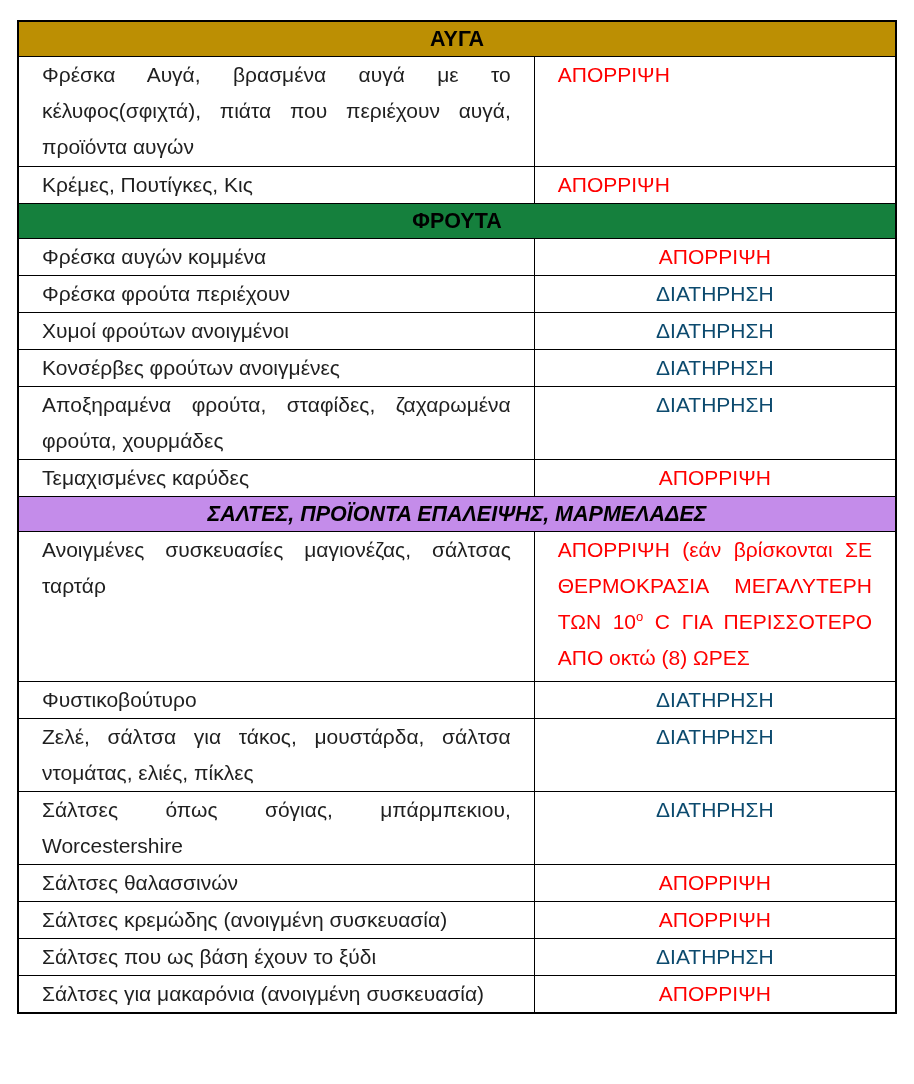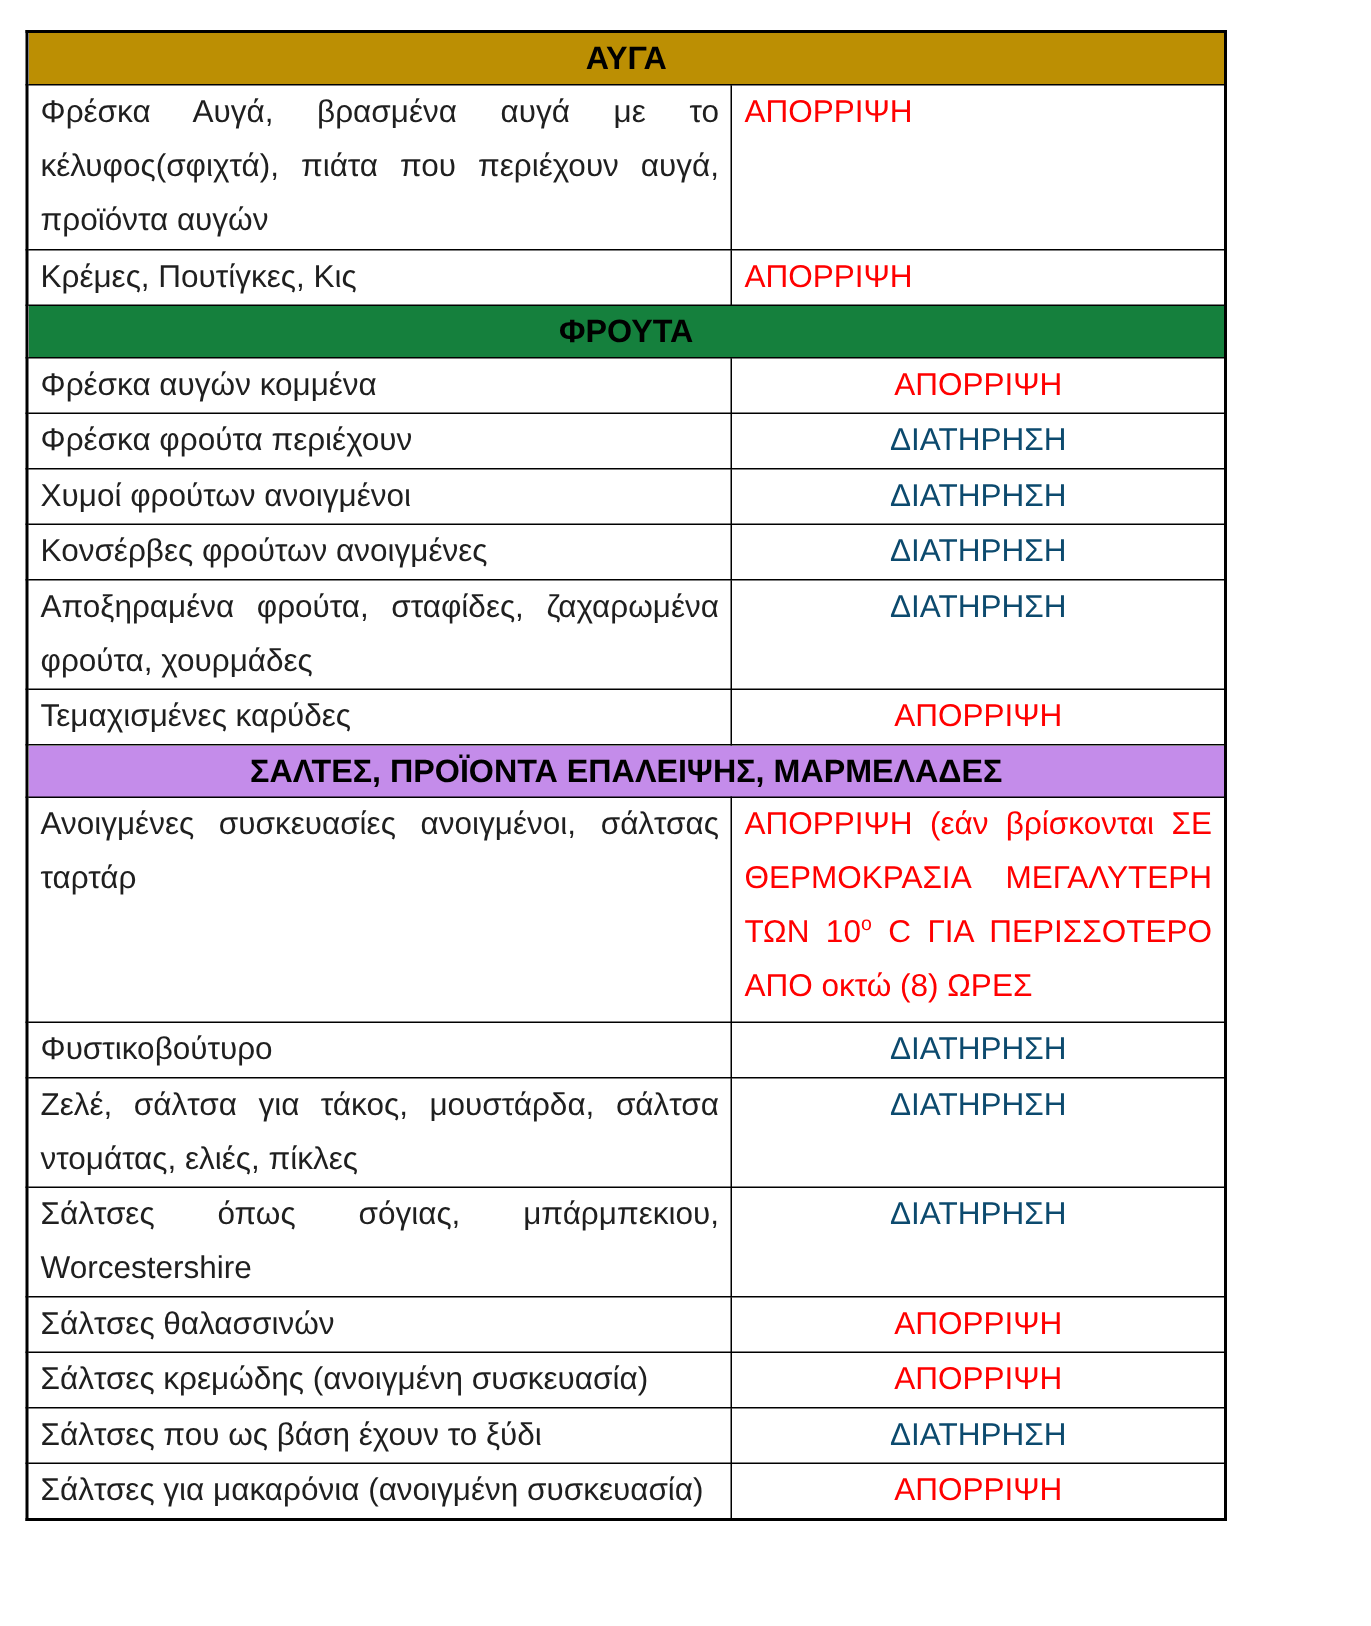--- a/index.html
+++ b/index.html
@@ -14,7 +14,7 @@
     position: absolute;
     left: 17px;
     top: 20px;
-    width: 801px;
+    width: 880px;
   }
   table.food {
     width: 100%;

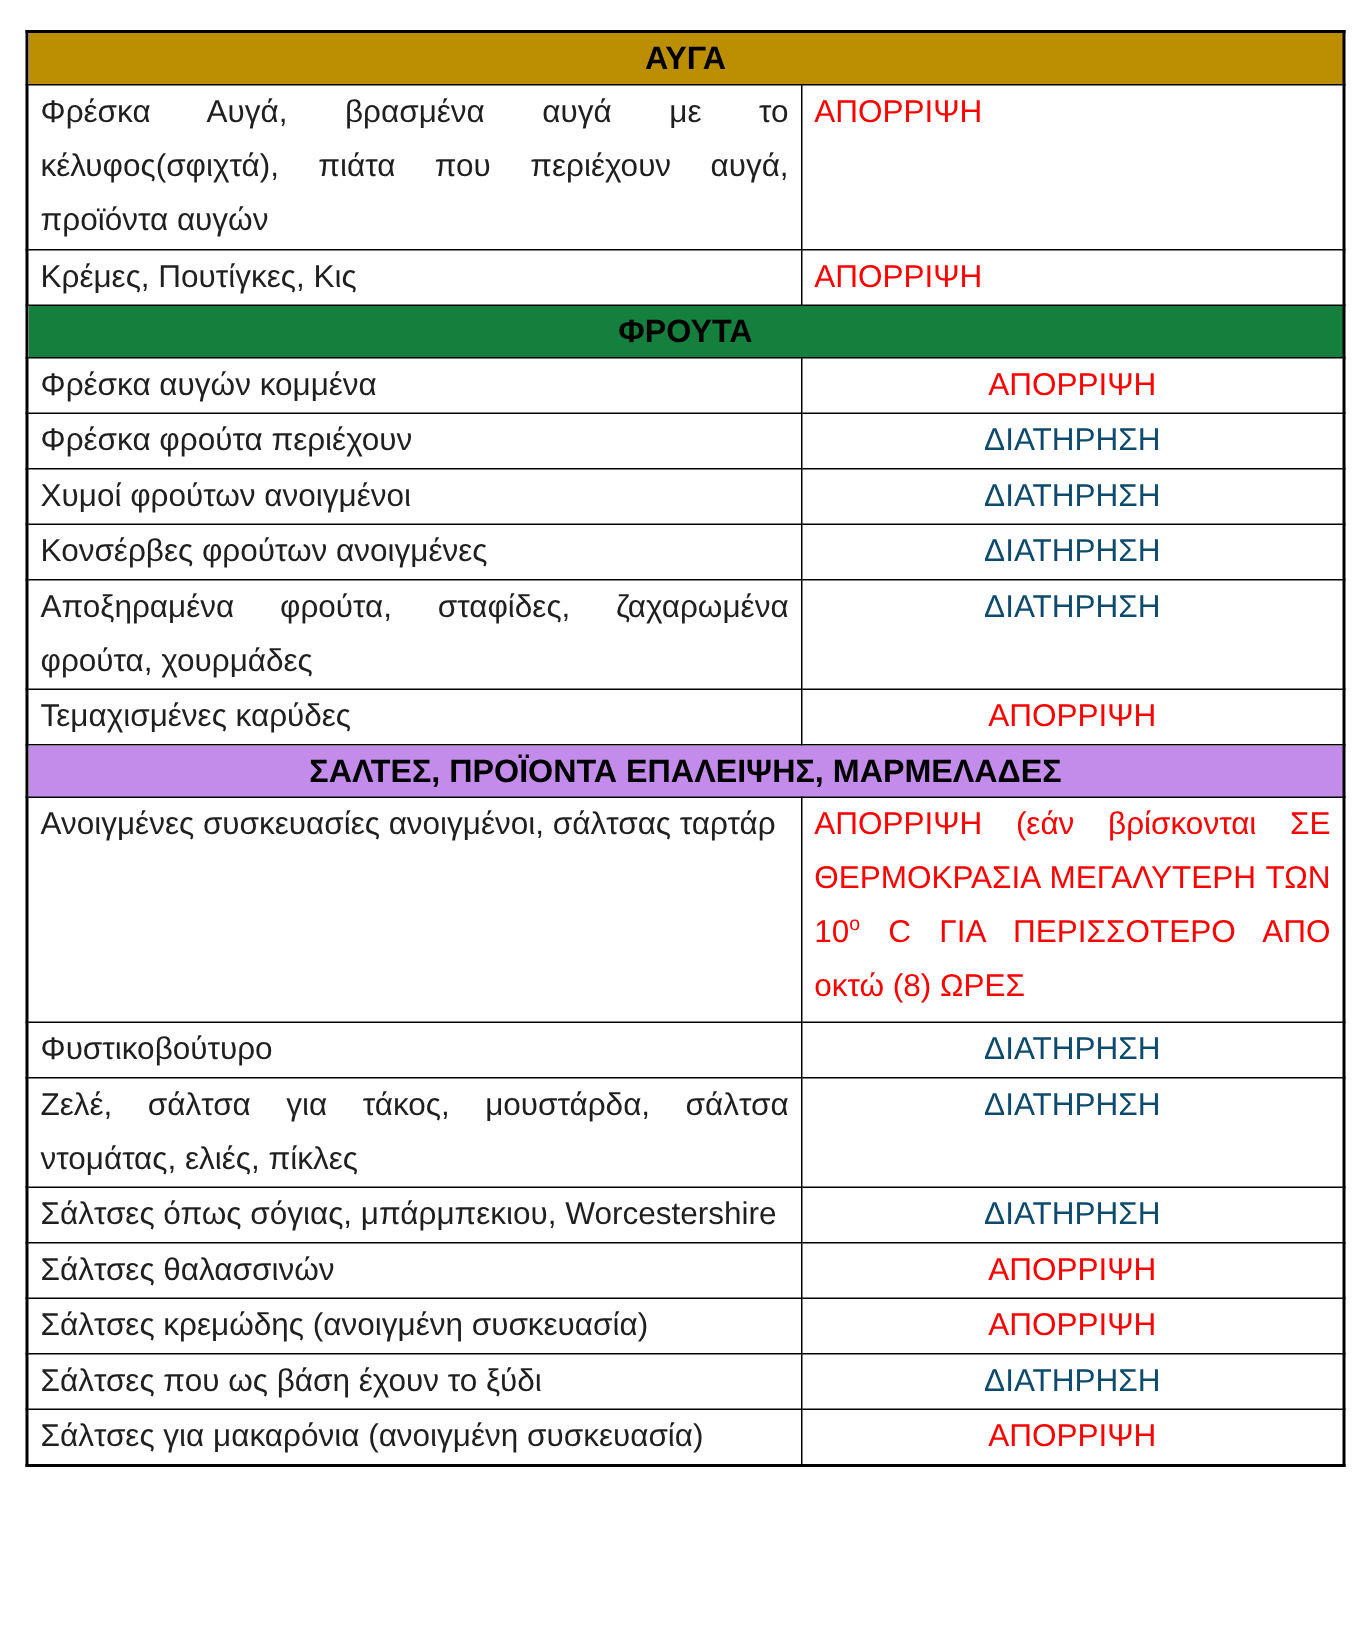--- a/index.html
+++ b/index.html
@@ -27,7 +27,7 @@
   td, th {
     border: 1.5px solid #000;
     vertical-align: top;
-    padding: 0 8px;
+    padding: 0 23px;
     color: #1f1f1f;
     font-size: 21px;
     line-height: 36px;

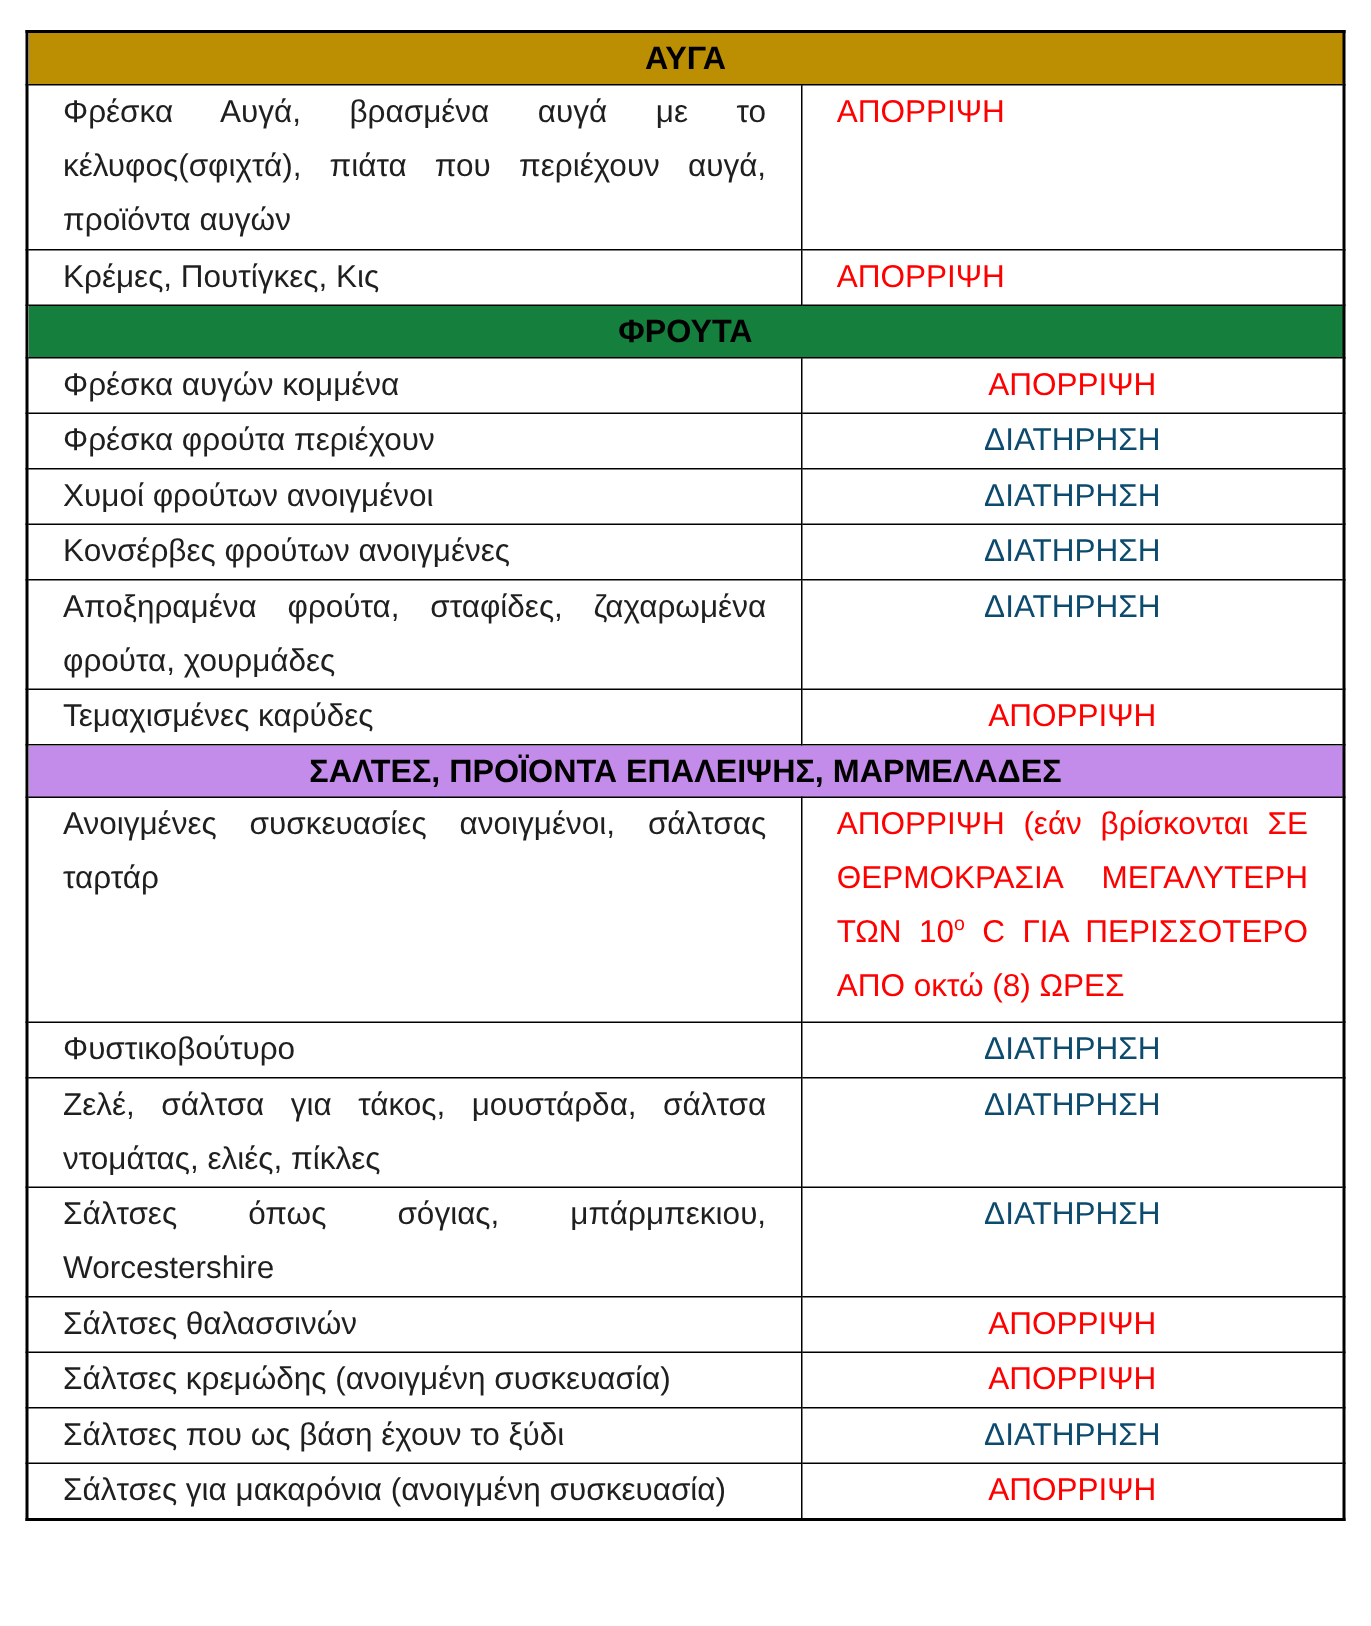--- a/index.html
+++ b/index.html
@@ -44,7 +44,7 @@
   }
   .sec-eggs   { background: #bc8f03; }
   .sec-fruits { background: #15803d; }
-  .sec-sauces { background: #c48cea; }
+  .sec-sauces { background: #c48cea; font-style: italic; }
   td.item {
     text-align: justify;
   }

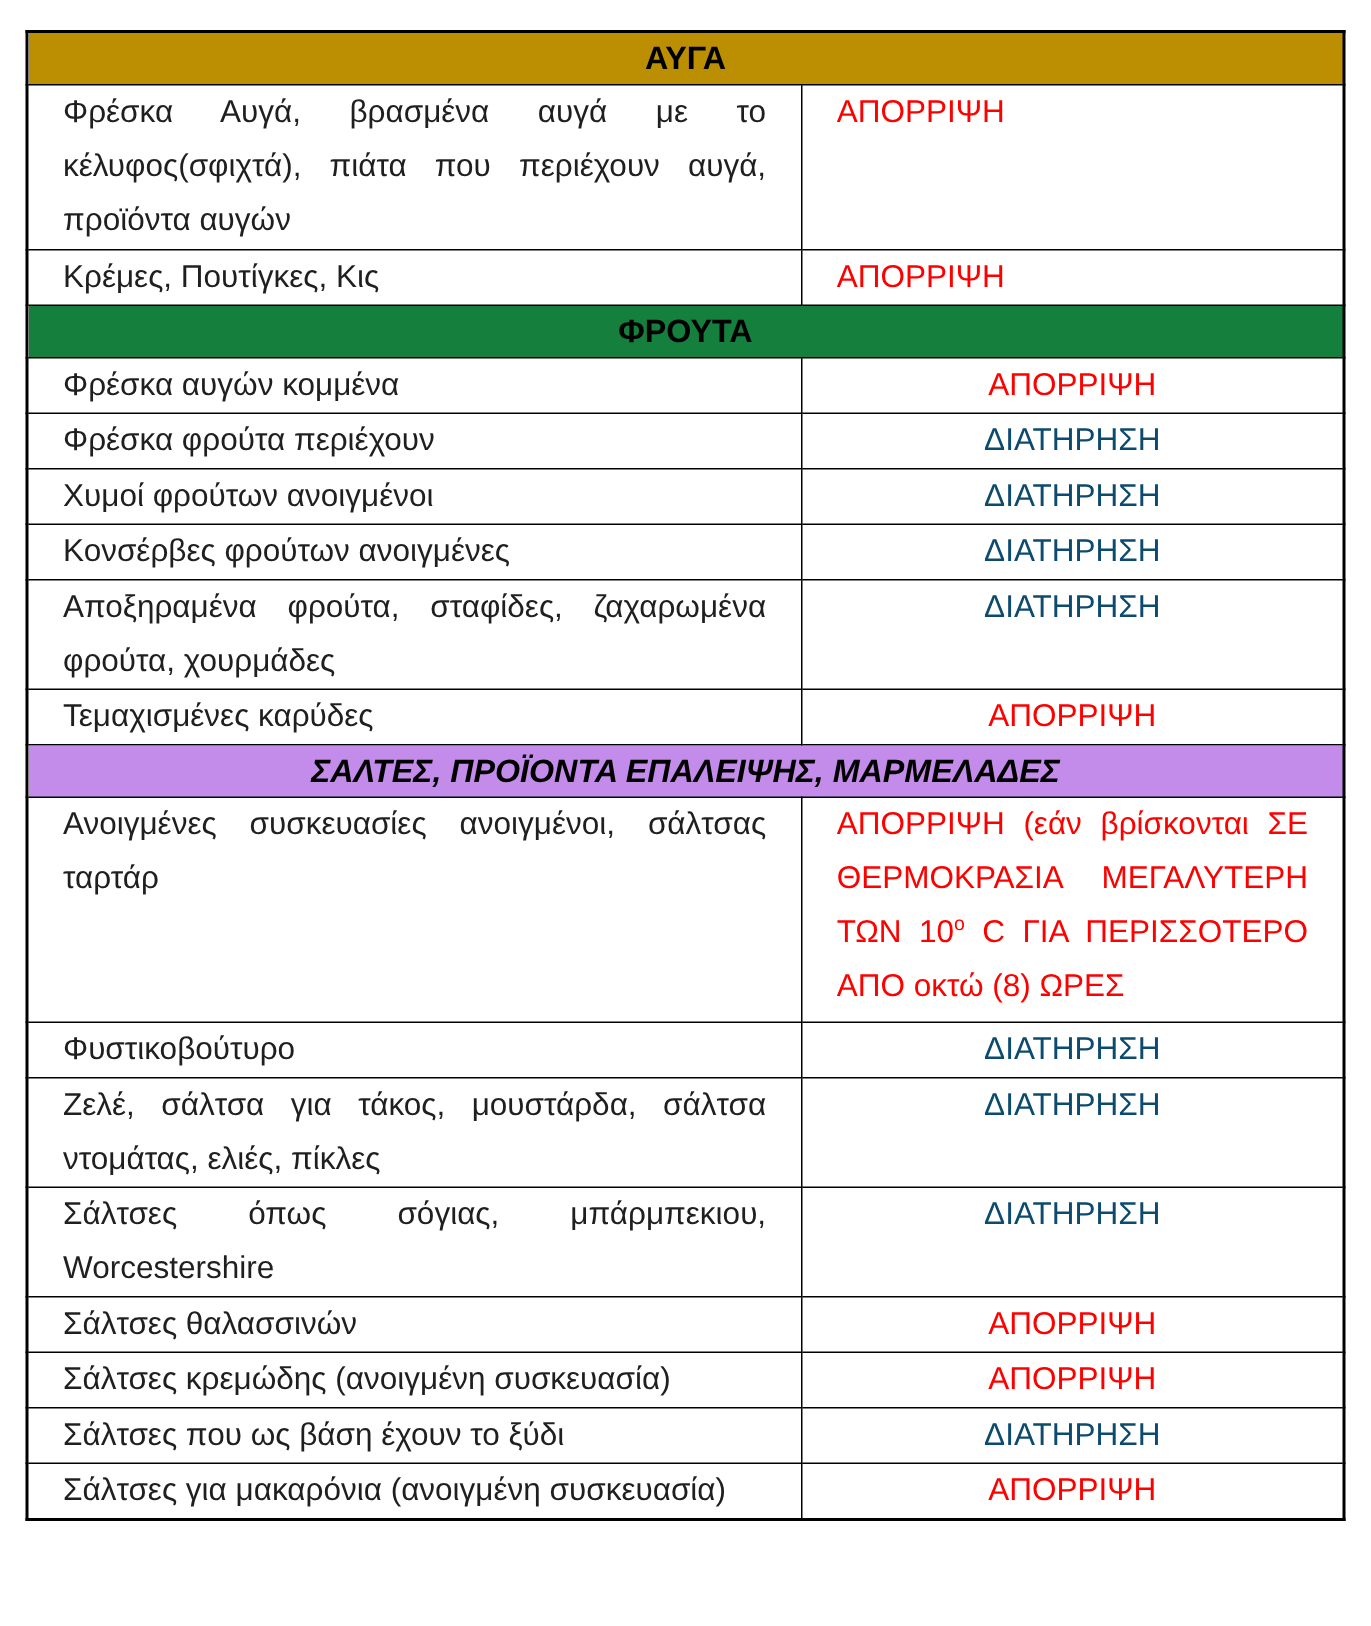--- a/index.html
+++ b/index.html
@@ -118,7 +118,7 @@
         <th colspan="2" class="sec sec-sauces">ΣΑΛΤΕΣ, ΠΡΟΪΟΝΤΑ ΕΠΑΛΕΙΨΗΣ, ΜΑΡΜΕΛΑΔΕΣ</th>
       </tr>
       <tr class="tall4">
-        <td class="item">Ανοιγμένες συσκευασίες ανοιγμένοι, σάλτσας ταρτάρ</td>
+        <td class="item">Ανοιγμένες συσκευασίες μαγιονέζας, σάλτσας ταρτάρ</td>
         <td class="status reject justify"><span>ΑΠΟΡΡΙΨΗ (εάν βρίσκονται ΣΕ ΘΕΡΜΟΚΡΑΣΙΑ ΜΕΓΑΛΥΤΕΡΗ ΤΩΝ 10</span><sup class="deg">ο</sup><span> C ΓΙΑ ΠΕΡΙΣΣΟΤΕΡΟ ΑΠΟ οκτώ (8) ΩΡΕΣ</span></td>
       </tr>
       <tr>

